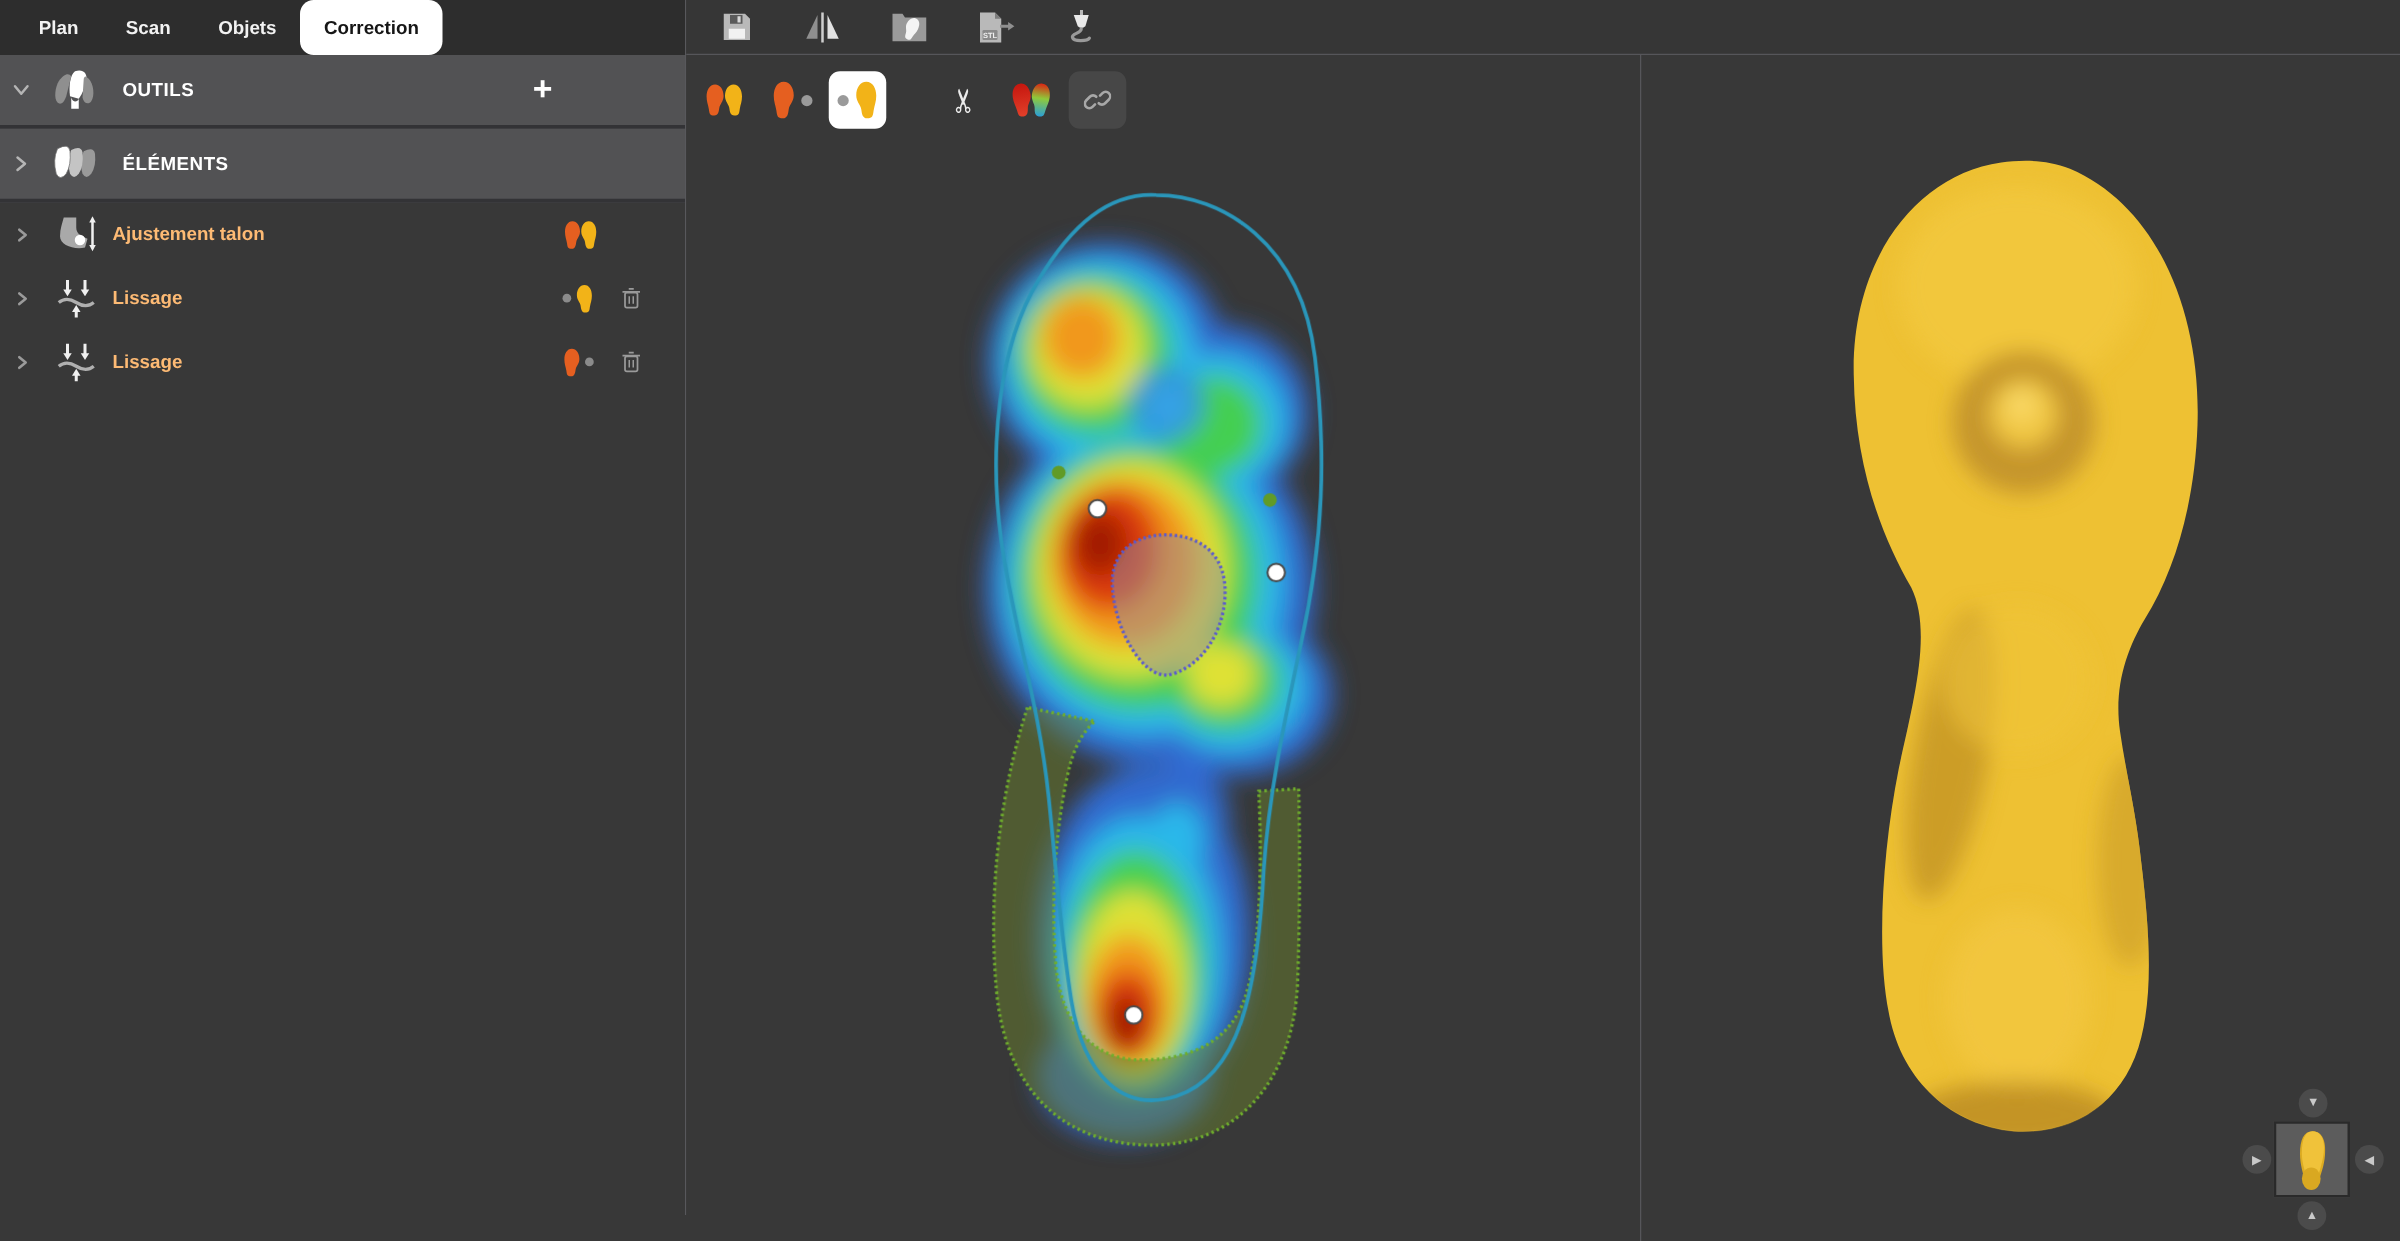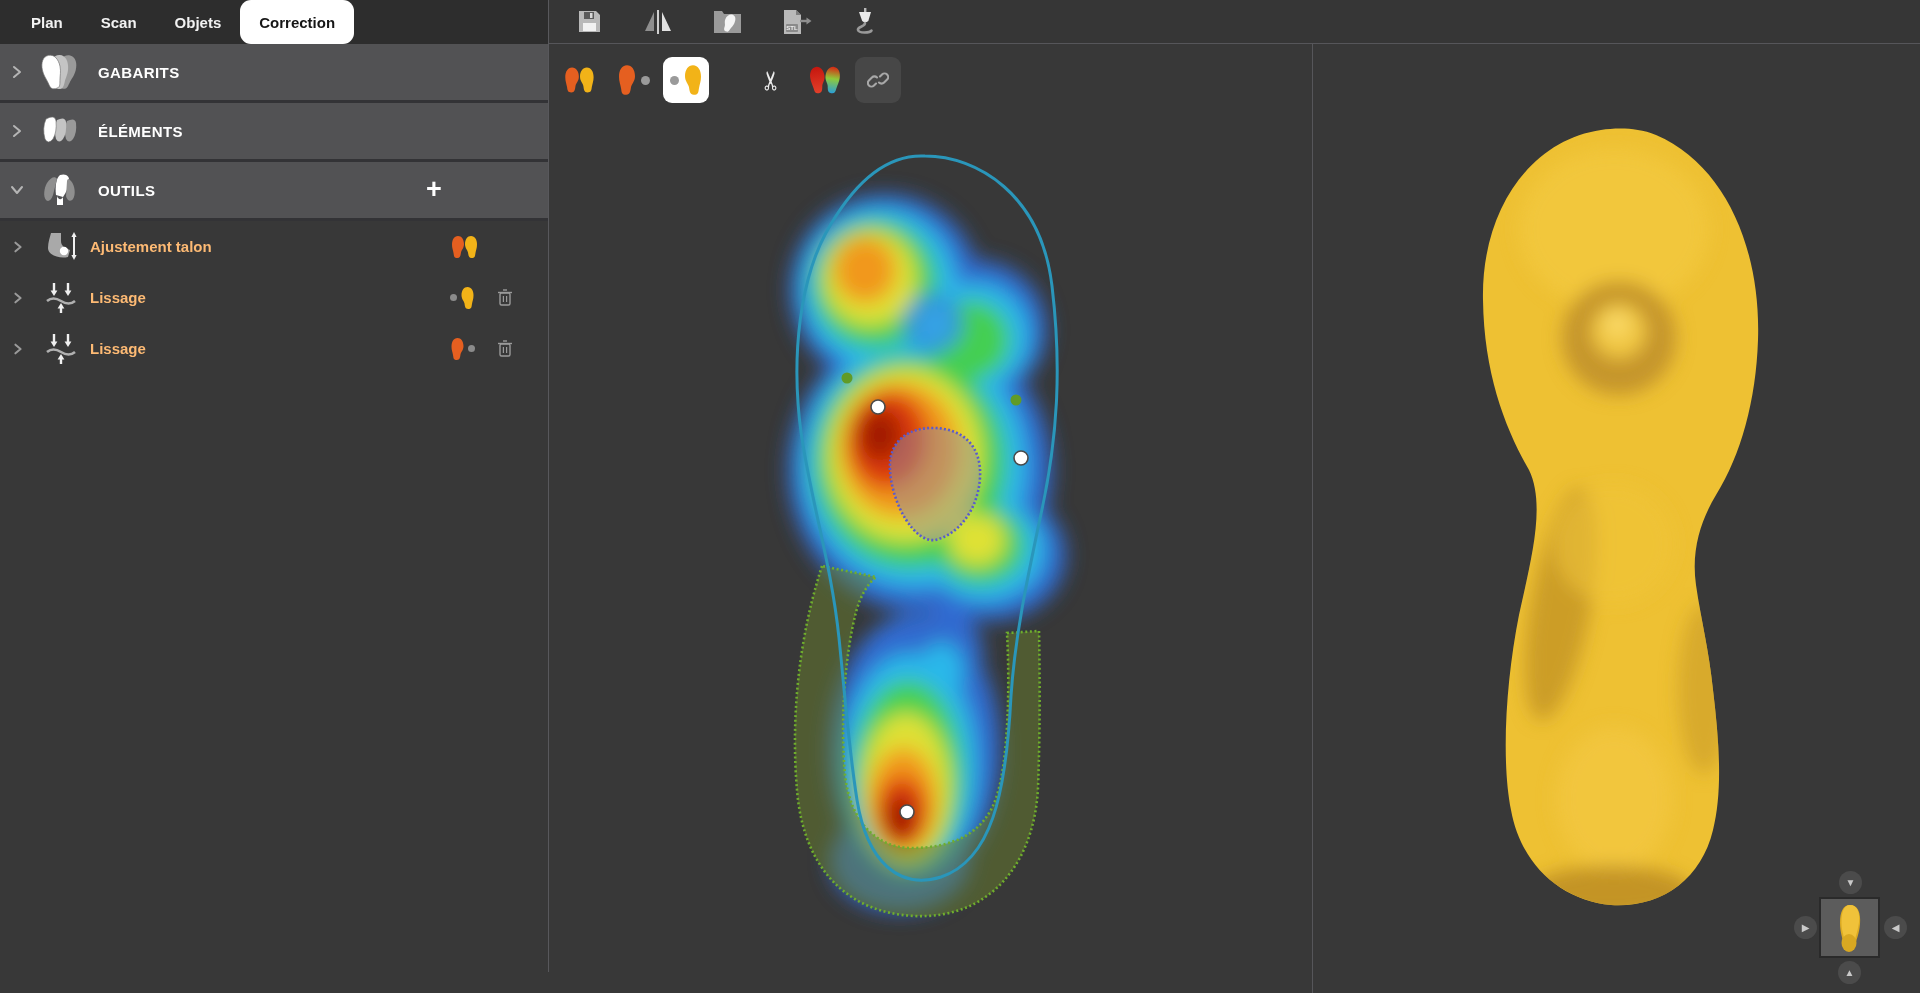--- a/index.html
+++ b/index.html
@@ -72,27 +72,6 @@
     </div>
 
 
-    <div class="section-row">
-      <span class="chev">
-        <svg width="14" height="14" viewBox="0 0 14 14">
-            <polyline points="4,2 10,7 4,12" fill="none" stroke="#b5b5b5" stroke-width="2" stroke-linecap="round" stroke-linejoin="round"></polyline>
-          </svg>
-      </span>
-      <span class="sicon">
-        <svg width="44" height="42" viewBox="0 0 44 42">
-          <g transform="translate(28,21) rotate(14)">
-              <path d="M0,-17 C6,-17 9,-11 9,-4 C9,2 7,5 6,10 C5,14 5,17 0,17 C-5,17 -5,14 -6,10 C-7,5 -9,2 -9,-4 C-9,-11 -6,-17 0,-17Z" fill="#9a9a9a"></path>
-            </g>
-          <g transform="translate(21,21) rotate(2)">
-              <path d="M0,-17 C6,-17 9,-11 9,-4 C9,2 7,5 6,10 C5,14 5,17 0,17 C-5,17 -5,14 -6,10 C-7,5 -9,2 -9,-4 C-9,-11 -6,-17 0,-17Z" fill="#c4c4c4"></path>
-            </g>
-          <g transform="translate(14,21) rotate(-12)">
-              <path d="M0,-17 C6,-17 9,-11 9,-4 C9,2 7,5 6,10 C5,14 5,17 0,17 C-5,17 -5,14 -6,10 C-7,5 -9,2 -9,-4 C-9,-11 -6,-17 0,-17Z" fill="#ffffff" stroke="#6e6e6e" stroke-width="0.6"></path>
-            </g>
-        </svg>
-      </span>
-      <span class="section-label">GABARITS</span>
-    </div>
 
     <div class="section-row">
       <span class="chev">

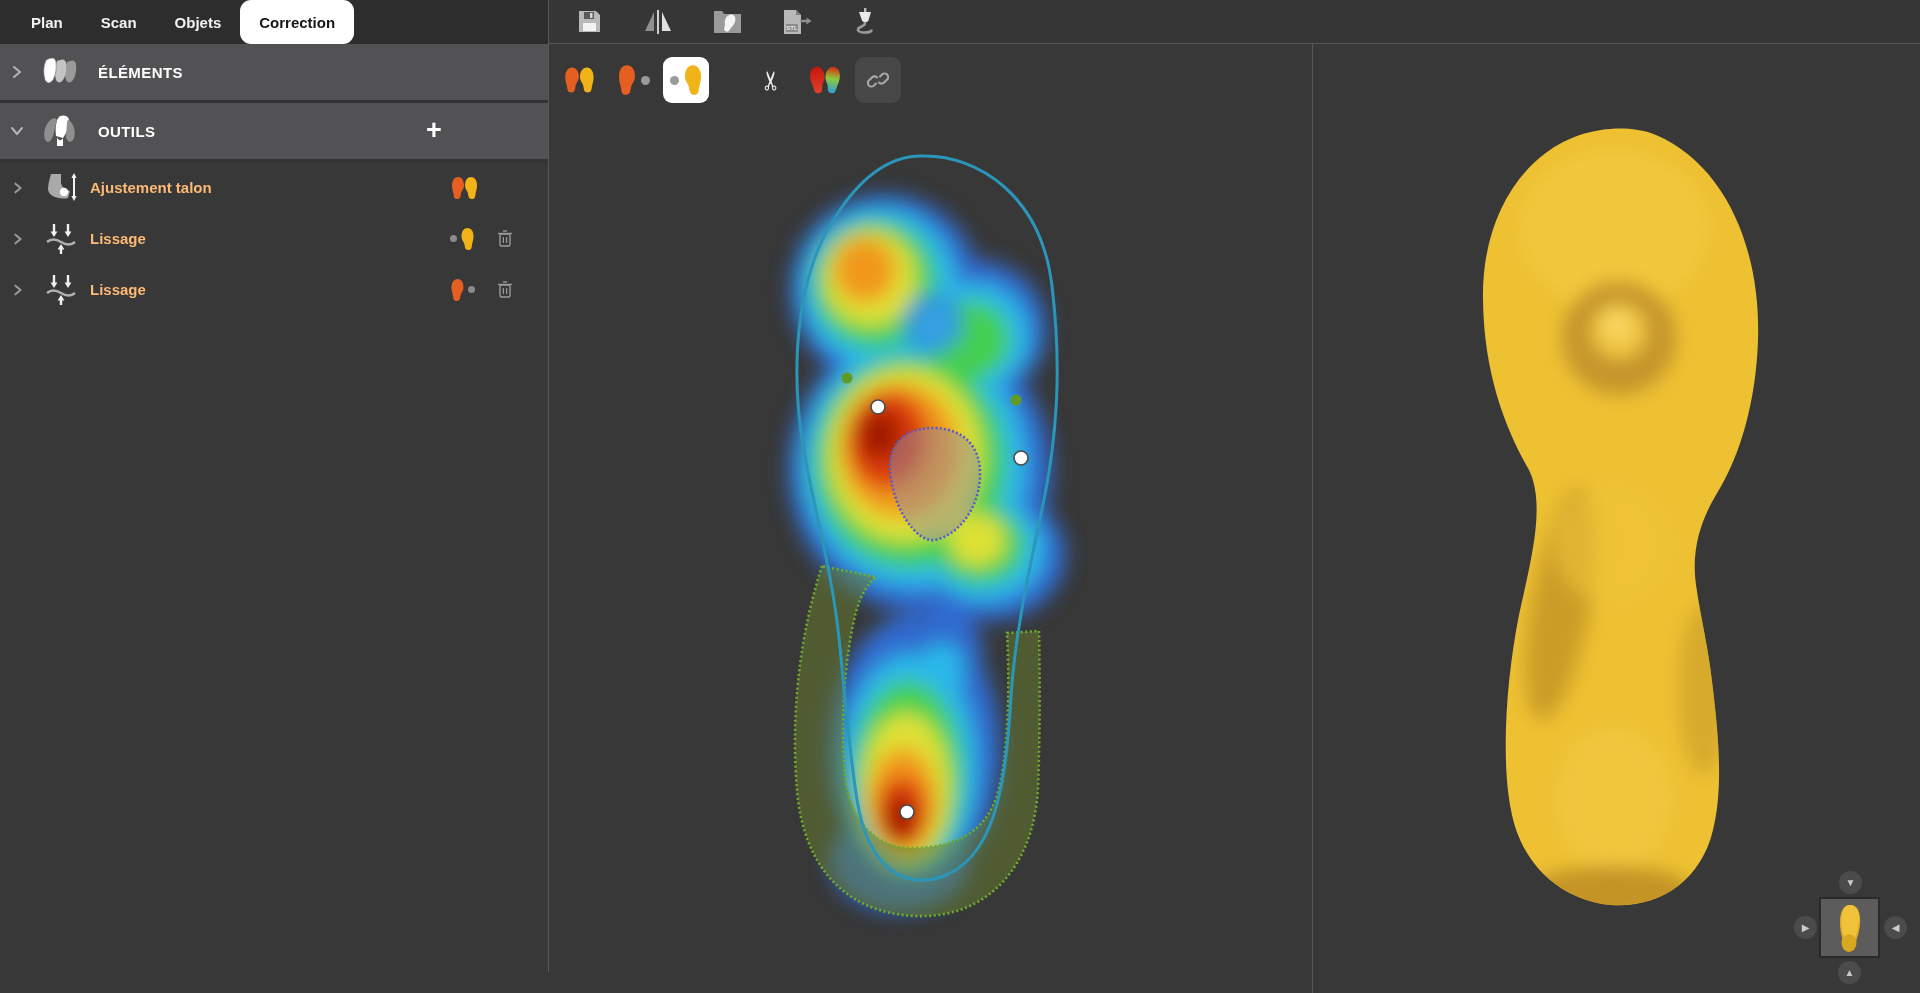--- a/index.html
+++ b/index.html
@@ -76,22 +76,6 @@
     <div class="section-row">
       <span class="chev">
         <svg width="14" height="14" viewBox="0 0 14 14">
-            <polyline points="4,2 10,7 4,12" fill="none" stroke="#b5b5b5" stroke-width="2" stroke-linecap="round" stroke-linejoin="round"></polyline>
-          </svg>
-      </span>
-      <span class="sicon">
-        <svg width="44" height="40" viewBox="0 0 44 40">
-          <path d="M29,10 q8,-4 9,2 q1,10 -3,16 q-4,5 -7,0 q-3,-10 1,-18Z" fill="#9a9a9a"></path>
-          <path d="M19,9 q8,-4 9,2 q1,11 -3,17 q-4,5 -7,0 q-3,-11 1,-19Z" fill="#c4c4c4"></path>
-          <path d="M8,8 q9,-5 10,2 q1,11 -3,18 q-5,6 -8,0 q-3,-11 1,-20Z" fill="#ffffff" stroke="#6e6e6e" stroke-width="0.6"></path>
-        </svg>
-      </span>
-      <span class="section-label">ÉLÉMENTS</span>
-    </div>
-
-    <div class="section-row">
-      <span class="chev">
-        <svg width="14" height="14" viewBox="0 0 14 14">
             <polyline points="2,4 7,10 12,4" fill="none" stroke="#b5b5b5" stroke-width="2" stroke-linecap="round" stroke-linejoin="round"></polyline>
           </svg>
       </span>
@@ -105,6 +89,22 @@
       </span>
       <span class="section-label">OUTILS</span>
       <span class="add-btn">+</span>
+    </div>
+
+    <div class="section-row">
+      <span class="chev">
+        <svg width="14" height="14" viewBox="0 0 14 14">
+            <polyline points="4,2 10,7 4,12" fill="none" stroke="#b5b5b5" stroke-width="2" stroke-linecap="round" stroke-linejoin="round"></polyline>
+          </svg>
+      </span>
+      <span class="sicon">
+        <svg width="44" height="40" viewBox="0 0 44 40">
+          <path d="M29,10 q8,-4 9,2 q1,10 -3,16 q-4,5 -7,0 q-3,-10 1,-18Z" fill="#9a9a9a"></path>
+          <path d="M19,9 q8,-4 9,2 q1,11 -3,17 q-4,5 -7,0 q-3,-11 1,-19Z" fill="#c4c4c4"></path>
+          <path d="M8,8 q9,-5 10,2 q1,11 -3,18 q-5,6 -8,0 q-3,-11 1,-20Z" fill="#ffffff" stroke="#6e6e6e" stroke-width="0.6"></path>
+        </svg>
+      </span>
+      <span class="section-label">ÉLÉMENTS</span>
     </div>
 
     <div class="tool-row">

